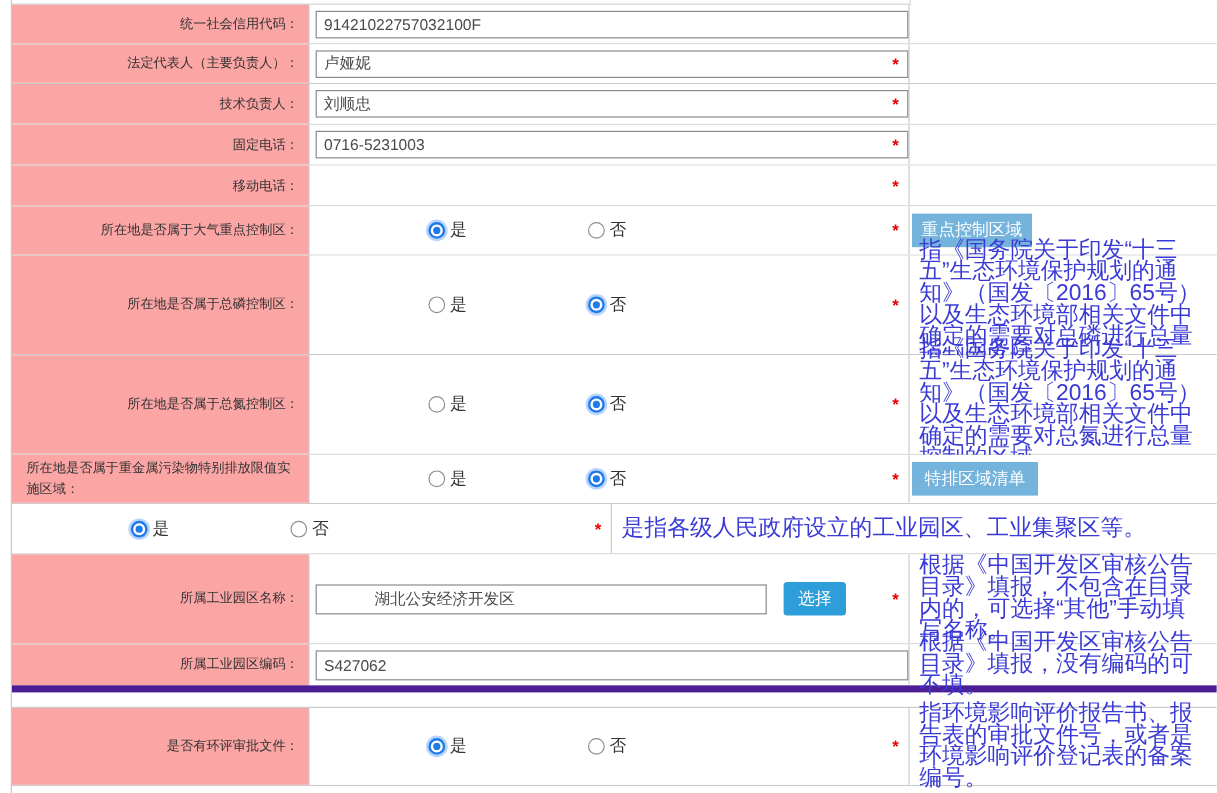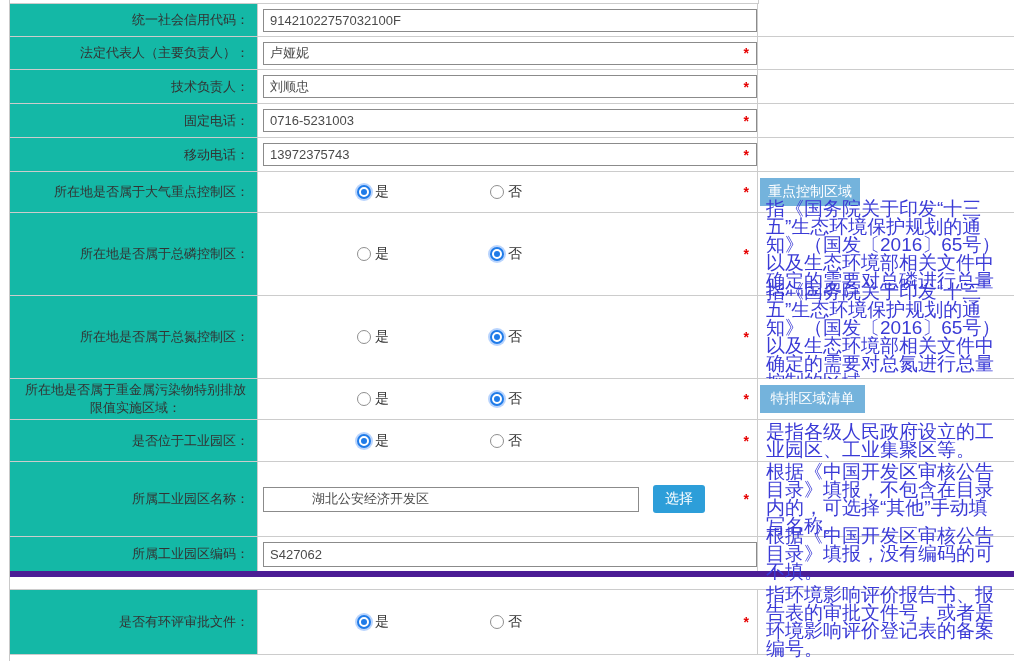--- a/index.html
+++ b/index.html
@@ -18,12 +18,12 @@
   .cell { display:flex; align-items:center; }
   .cell-label {
     width:248px; min-width:248px;
-    background:#14b8a6;
+    background:#fca5a5;
     border-right:1px solid #ccc;
     justify-content:flex-end;
-    text-align:center;
+    text-align:left;
     padding:2px 8px 2px 12px;
-    font-size:13px; color:#333;
+    font-size:11px; color:#333;
     line-height:18px;
   }
   .cell-content {

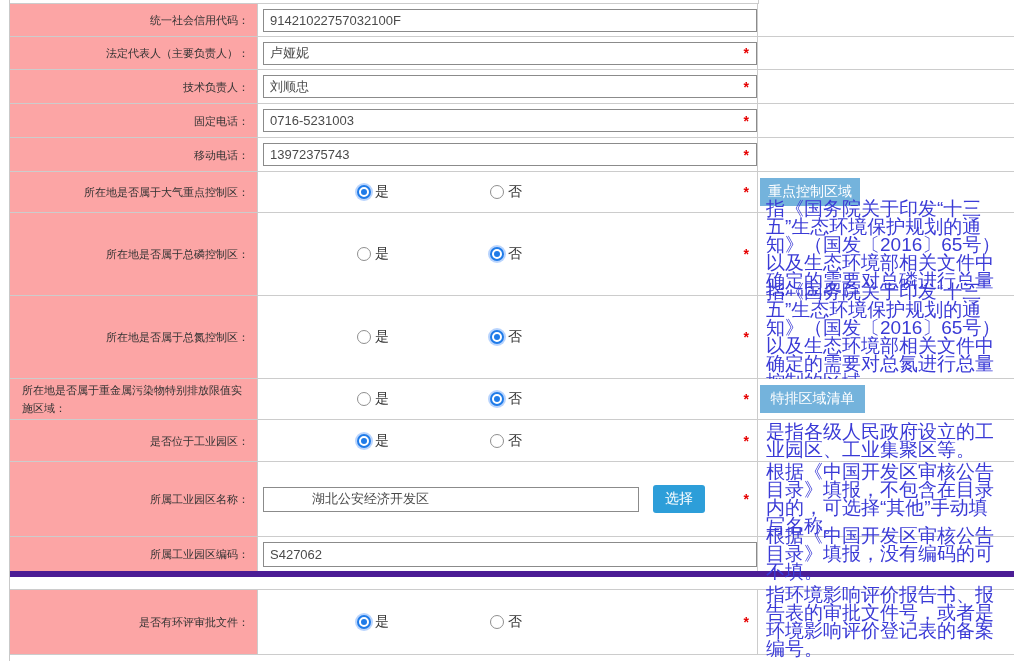--- a/index.html
+++ b/index.html
@@ -139,7 +139,6 @@
           <span>移动电话：</span>
         </div>
       <div class="cell cell-content">
-        <input class="txt-input" value="13972375743" style="">
         <span class="asterisk">*</span>
       </div>
       <div class="cell cell-right"></div>

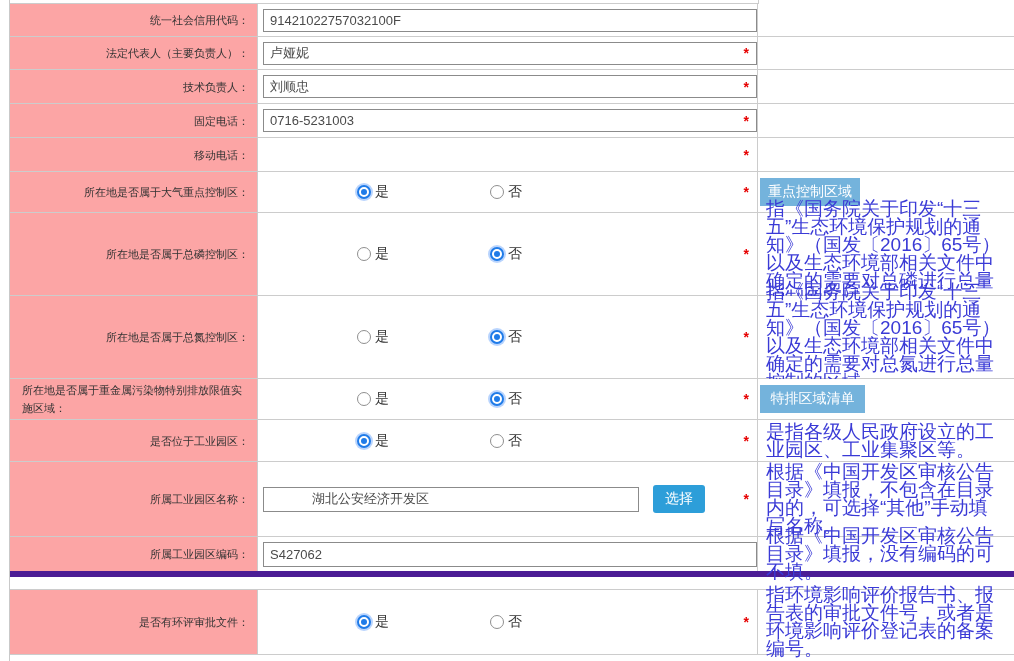--- a/index.html
+++ b/index.html
@@ -233,9 +233,6 @@
     </div>
 
     <div class="row" style="height:42px">
-      <div class="cell cell-label">
-          <span>是否位于工业园区：</span>
-        </div>
       <div class="cell cell-content">
         <div class="radios">
           <span class="radio-opt first">

